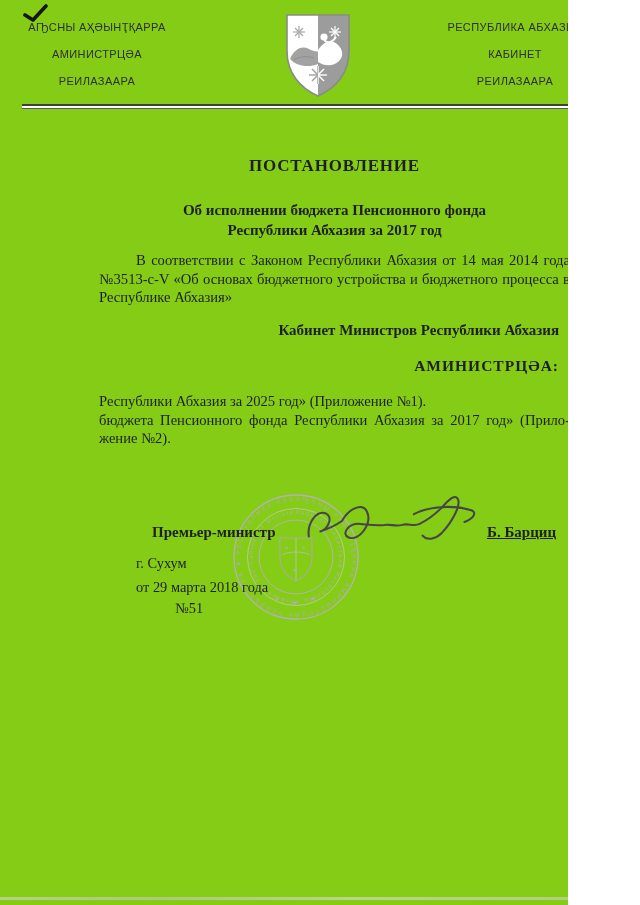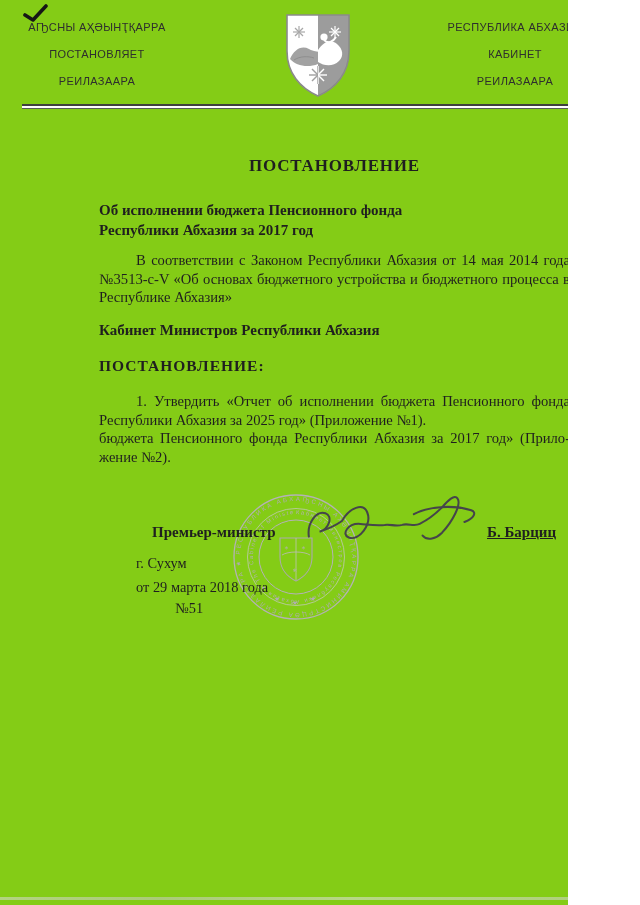--- a/index.html
+++ b/index.html
@@ -70,7 +70,7 @@
 
   <div class="hdr-col" id="hdr-left">
     <div class="hl">АҦСНЫ АҲӘЫНҬҚАРРА</div>
-    <div class="hl">ПОСТАНОВЛЯЕТ</div>
+    <div class="hl">АМИНИСТРЦӘА</div>
     <div class="hl">РЕИЛАЗААРА</div>
   </div>
   <div class="hdr-col" id="hdr-right">

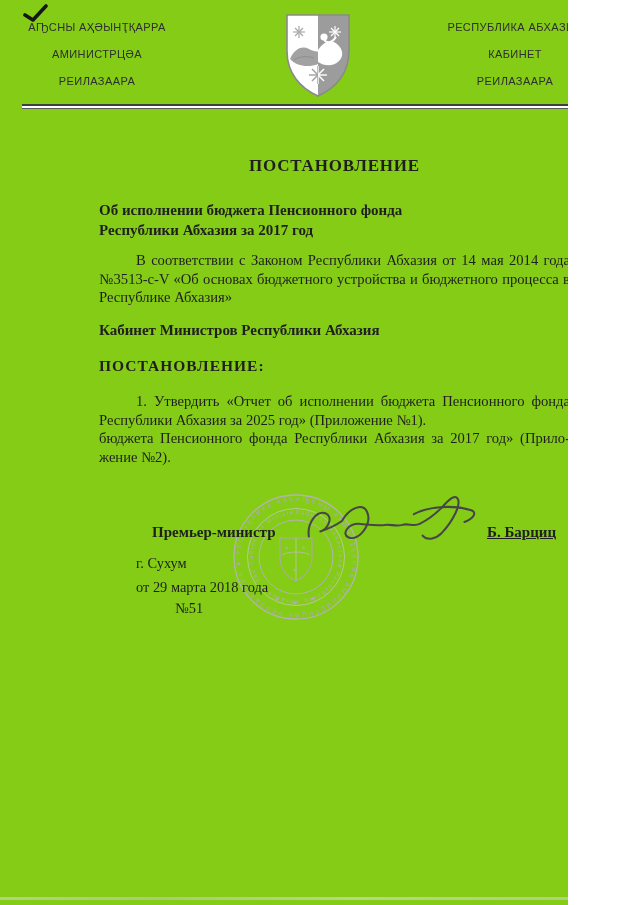--- a/index.html
+++ b/index.html
@@ -28,7 +28,7 @@
     font-weight:bold;font-size:17px;letter-spacing:.8px;
   }
   .subtitle{
-    position:absolute;left:99px;top:201px;width:471px;
+    position:absolute;left:99px;top:201px;width:471px;text-align:center;
     font-weight:bold;font-size:15px;line-height:19.5px;
   }
   .para{position:absolute;left:99px;width:471px;font-size:14.6px;line-height:18.7px;font-family:Liberation Serif, serif;}

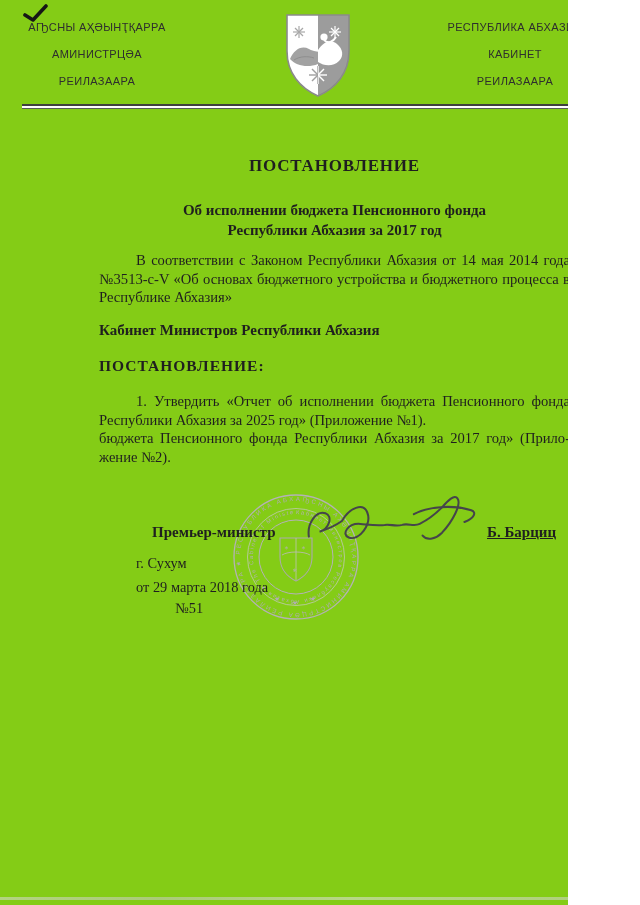--- a/index.html
+++ b/index.html
@@ -37,7 +37,7 @@
   .line{text-align:justify;}
   .line.jst{text-align-last:justify;}
   .line.ind{text-indent:37px;}
-  .center-b{position:absolute;left:99px;width:471px;text-align:left;font-weight:bold;}
+  .center-b{position:absolute;left:88px;width:471px;text-align:right;font-weight:bold;}
   #issuer{top:322px;font-size:15px;}
   #resolves{top:357px;font-size:15.5px;letter-spacing:1px;}
   

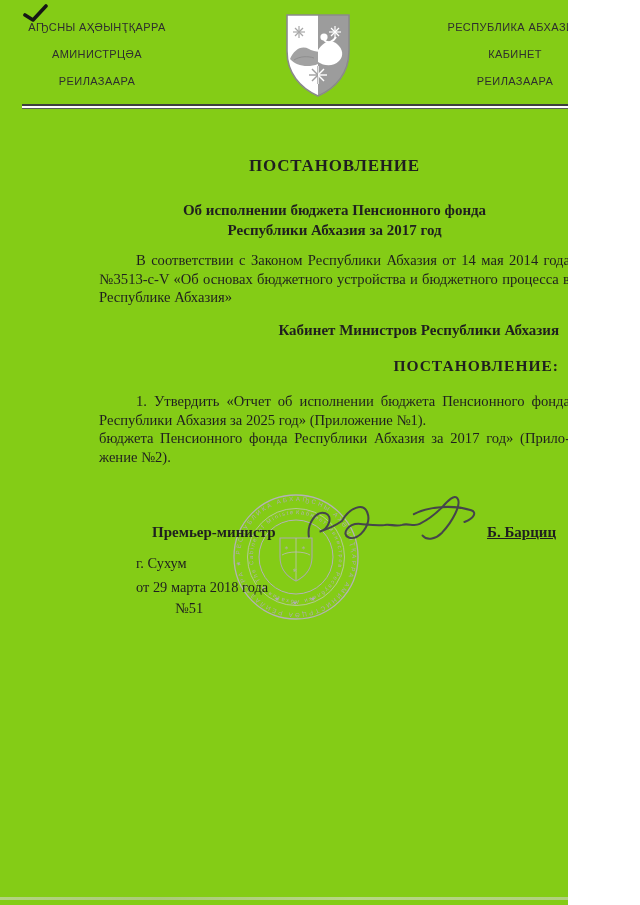--- a/index.html
+++ b/index.html
@@ -147,7 +147,7 @@
     </div>
 
   <div class="center-b" id="issuer">Кабинет Министров Республики Абхазия</div>
-  <div class="center-b" id="resolves">ПОСТАНОВЛЕНИЕ:</div>
+  <div class="center-b" id="resolves">АМИНИСТРЦӘА:</div>
 
   <div class="para" id="p-items">
       <div class="line ind jst">1. Утвердить «Отчет об исполнении бюджета Пенсионного фонда</div>

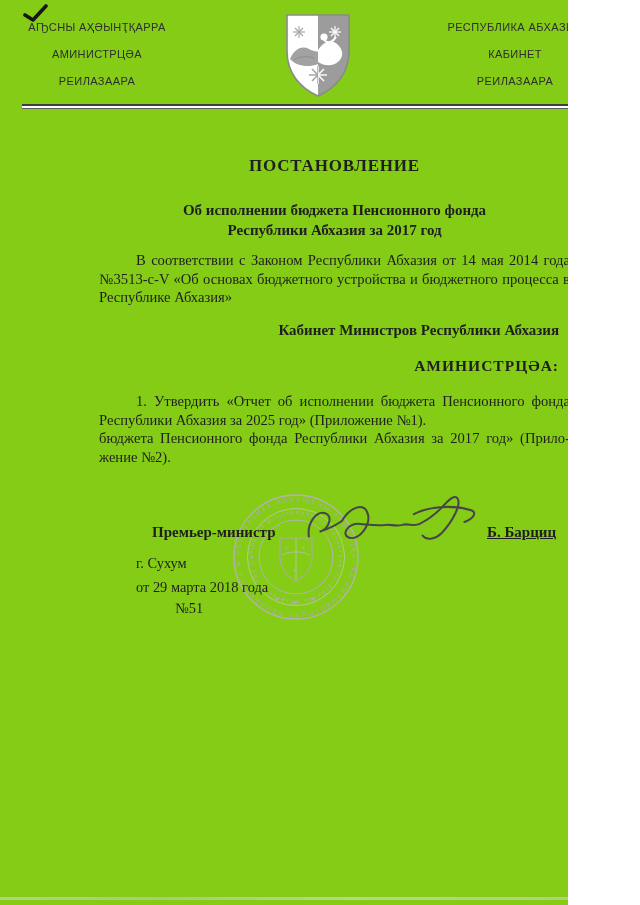--- a/index.html
+++ b/index.html
@@ -150,7 +150,6 @@
   <div class="center-b" id="resolves">АМИНИСТРЦӘА:</div>
 
   <div class="para" id="p-items">
-      <div class="line ind jst">1. Утвердить «Отчет об исполнении бюджета Пенсионного фонда</div>
       <div class="line">Республики Абхазия за 2025 год» (Приложение №1).</div>
       <div class="line jst">бюджета Пенсионного фонда Республики Абхазия за 2017 год» (Прило-</div>
       <div class="line">жение №2).</div>

